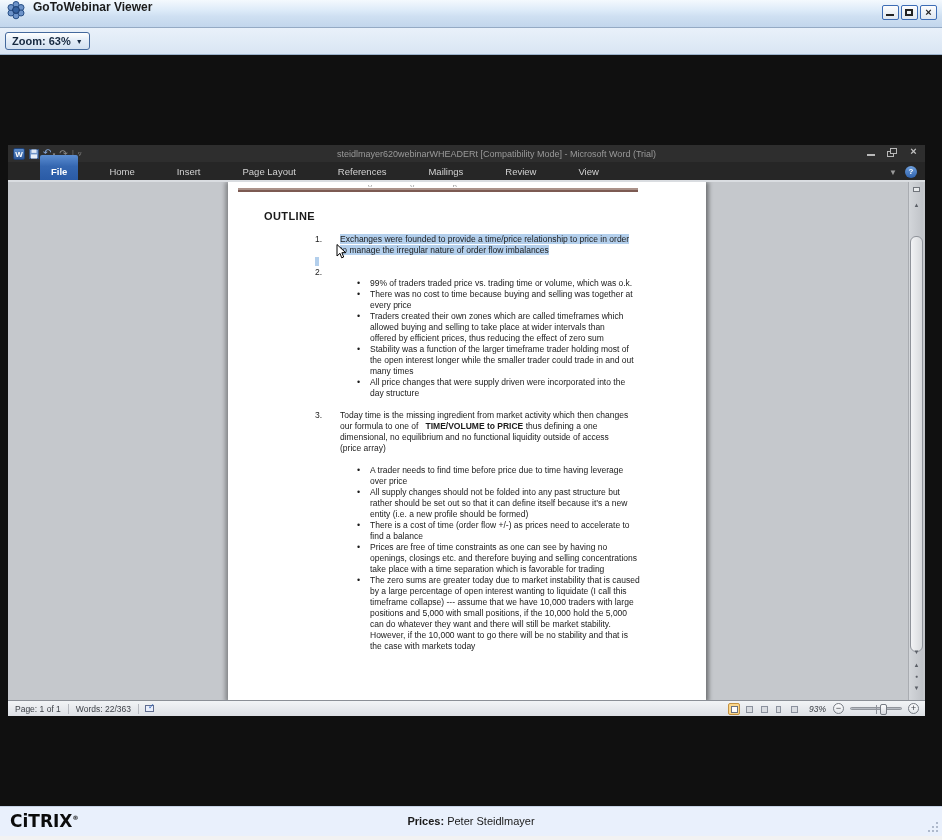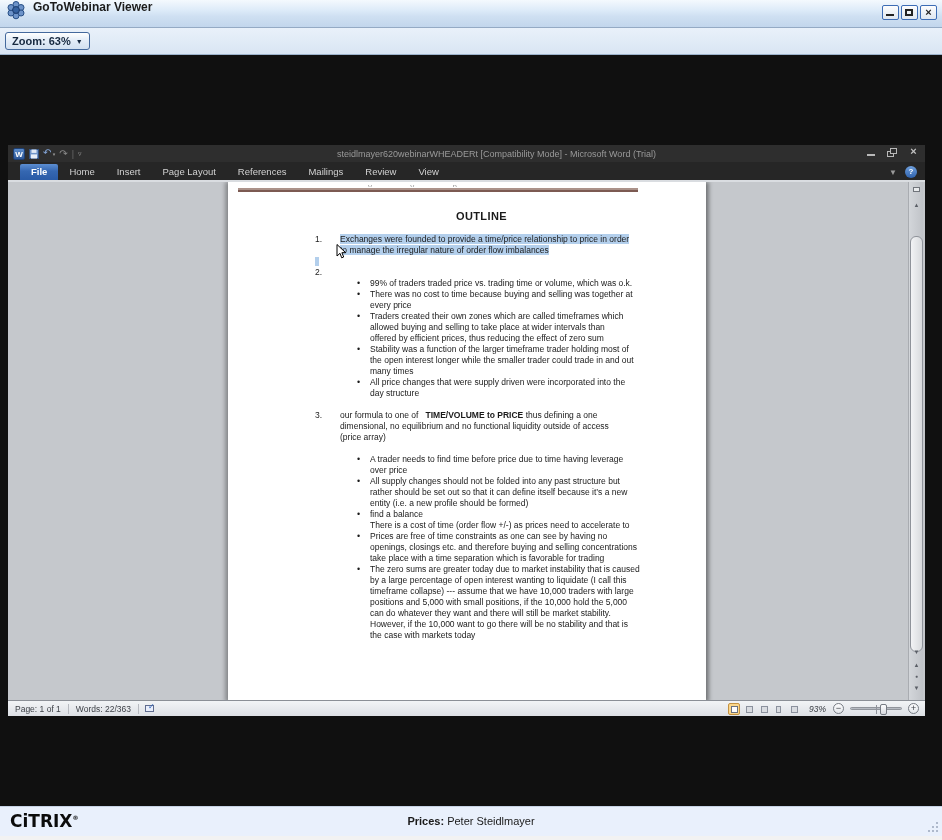--- a/index.html
+++ b/index.html
@@ -50,7 +50,7 @@
   .wc .x { position:absolute; top:-3px; left:0; width:100%; text-align:center; color:#c2c2c2; font-size:11px; font-weight:bold; }
 
   .ribbon-tabs { position:relative; height:18px; background:#262626; display:flex; align-items:flex-end; padding-left:12px; }
-  .rtab { font-size:9.5px; color:#d2d2d2; padding:2px 11px 3px 11px; }
+  .rtab { font-size:9.5px; color:#d2d2d2; padding:11px 11px 3px 11px;margin-left:20px; }
   .rtab.active { background:linear-gradient(#5c8ed2,#3567b1 45%,#2a5ba6); color:#fff; border-radius:2px 2px 0 0; font-weight:bold; }
   .ribbon-right { position:absolute; right:8px; bottom:2px; display:flex; align-items:center; gap:8px; }
   .collapse-chev { color:#9a9a9a; font-size:8px; }

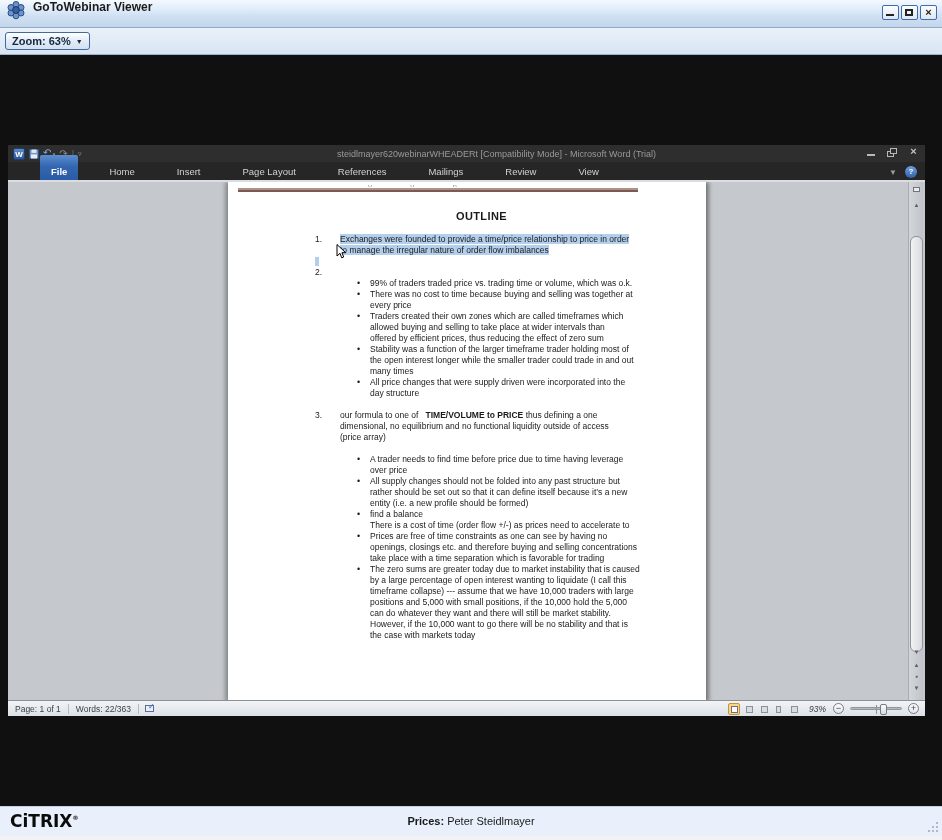--- a/index.html
+++ b/index.html
@@ -63,7 +63,7 @@
     box-shadow:3px 0 4px rgba(0,0,0,.4), -3px 0 4px rgba(0,0,0,.3); font-family:Liberation Sans, sans-serif; }
   .clip-frags { position:absolute; top:0; left:140px; width:200px; height:5px; overflow:hidden; color:#9a9a9a; font-size:8px; letter-spacing:18px; }
   .header-rule { position:absolute; top:6px; left:10px; width:400px; height:4px; background:#ab928a; border-bottom:2px solid #7c5a52; }
-  .doc-heading { position:absolute; top:28px; left:4px; width:100%; text-align:center;
+  .doc-heading { position:absolute; top:28px; left:15px; width:100%; text-align:left;
     font-size:11px; font-weight:bold; letter-spacing:.4px; color:#1a1a1a;padding-left:21px; }
   .outline-list { position:absolute; top:52px; left:0; right:0; font-size:8.5px; color:#1a1a1a; }
   .line { white-space:pre; line-height:11px; height:11px; }

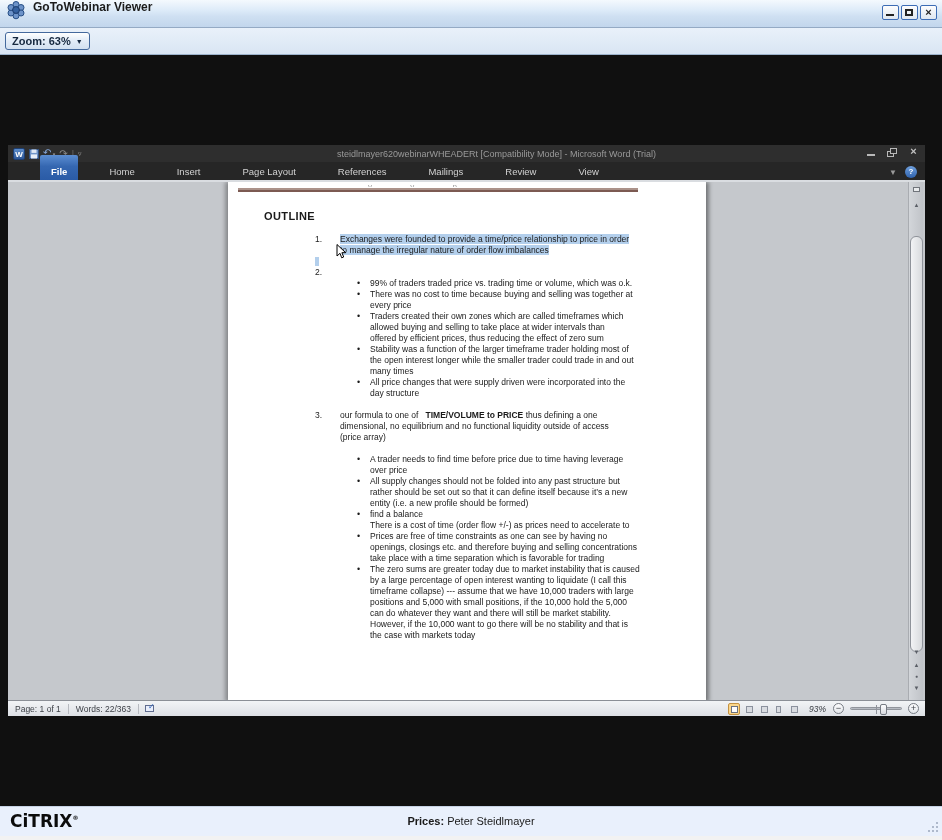--- a/index.html
+++ b/index.html
@@ -260,6 +260,7 @@
               <div class="item">
                 <span class="num">3.</span>
                 <div class="itext">
+                  <div class="line"><span>Today time is the missing ingredient from market activity which then changes</span></div>
                   <div class="line"><span>our formula to one of   </span><span class="b">TIME/VOLUME to PRICE</span><span> thus defining a one</span></div>
                   <div class="line"><span>dimensional, no equilibrium and no functional liquidity outside of access</span></div>
                   <div class="line"><span>(price array)</span></div>

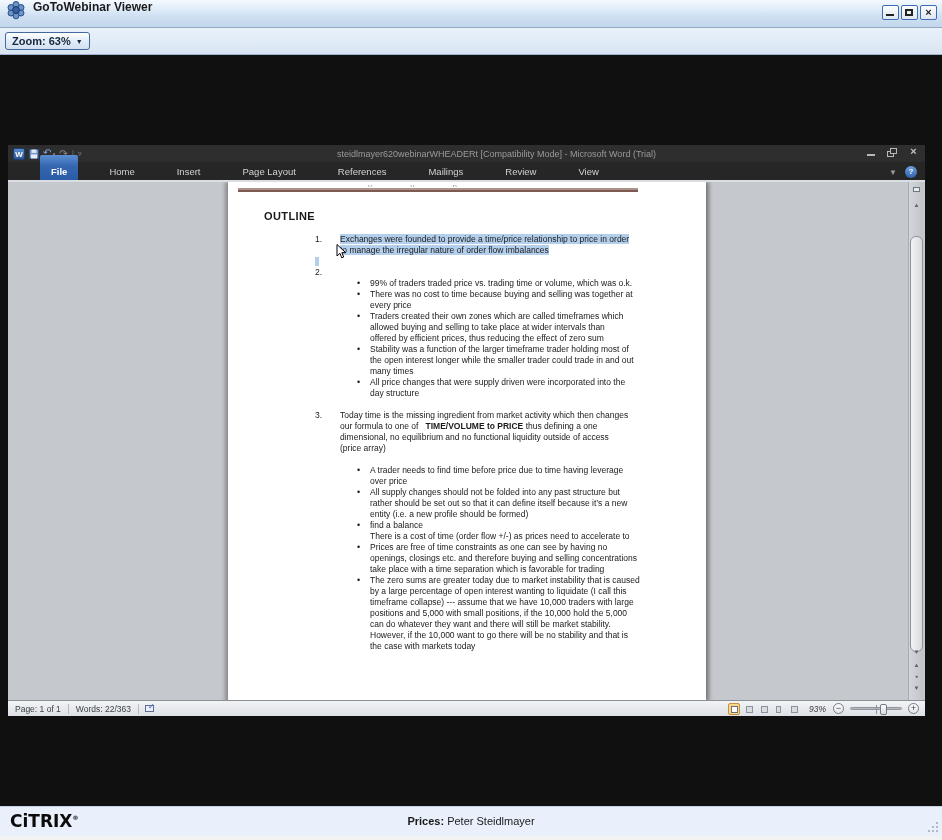--- a/index.html
+++ b/index.html
@@ -277,8 +277,8 @@
                   <div class="line"><span>entity (i.e. a new profile should be formed)</span></div>
                 </div>
                 <div class="bullet">
+                  <div class="line"><span>There is a cost of time (order flow +/-) as prices need to accelerate to</span></div>
                   <div class="line"><span>find a balance</span></div>
-                  <div class="line"><span>There is a cost of time (order flow +/-) as prices need to accelerate to</span></div>
                 </div>
                 <div class="bullet">
                   <div class="line"><span>Prices are free of time constraints as one can see by having no</span></div>

